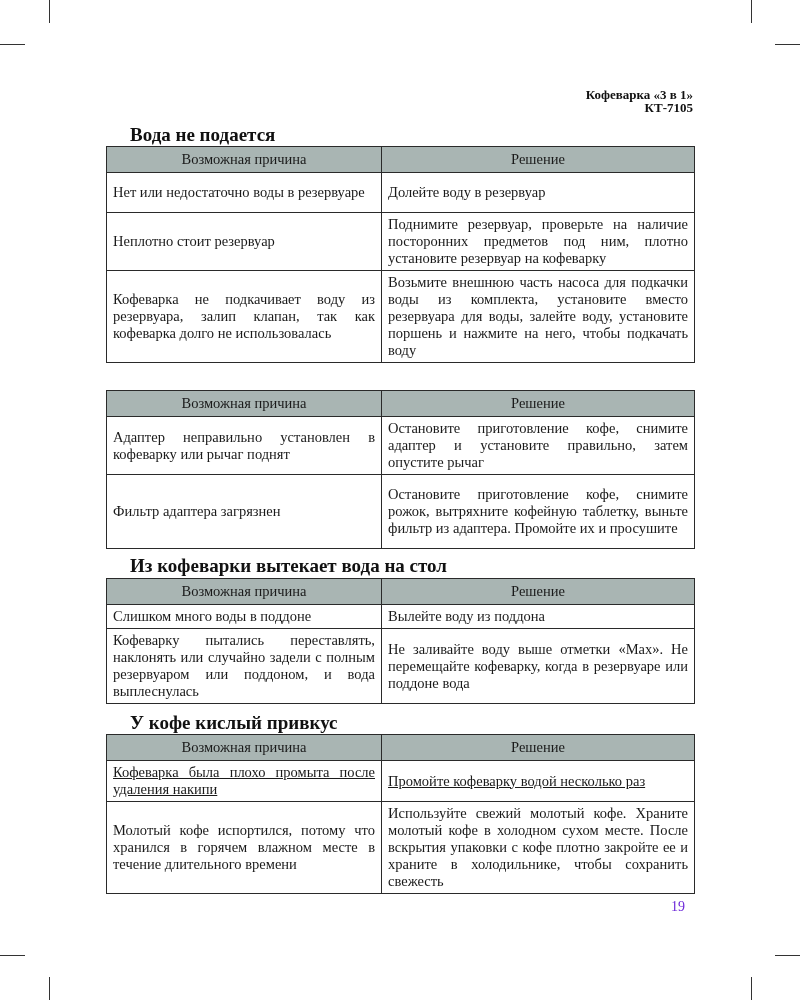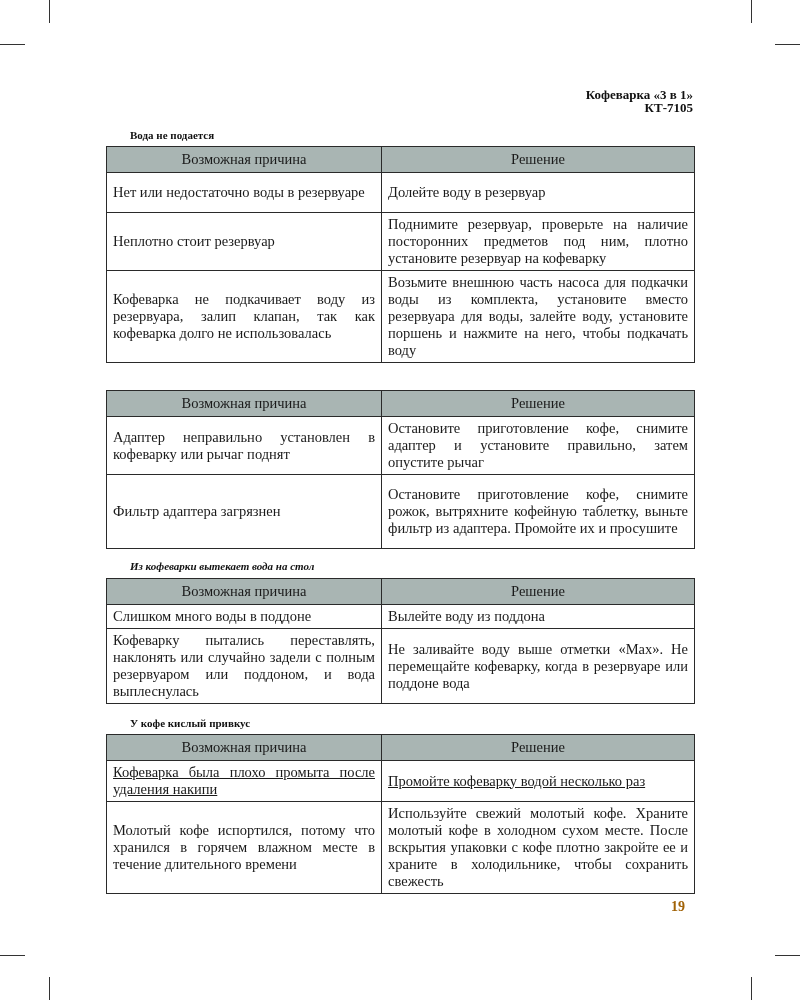--- a/index.html
+++ b/index.html
@@ -15,7 +15,7 @@
       font-weight: bold; font-size: 13px; line-height: 13px; color: #111;
     }
     .section-title {
-      position: absolute; left: 130px; font-weight: bold; font-size: 11px; color: #111;
+      position: absolute; left: 130px; font-weight: bold; font-size: 19px; color: #111;
       line-height: 18px;
     }
     table.tt {

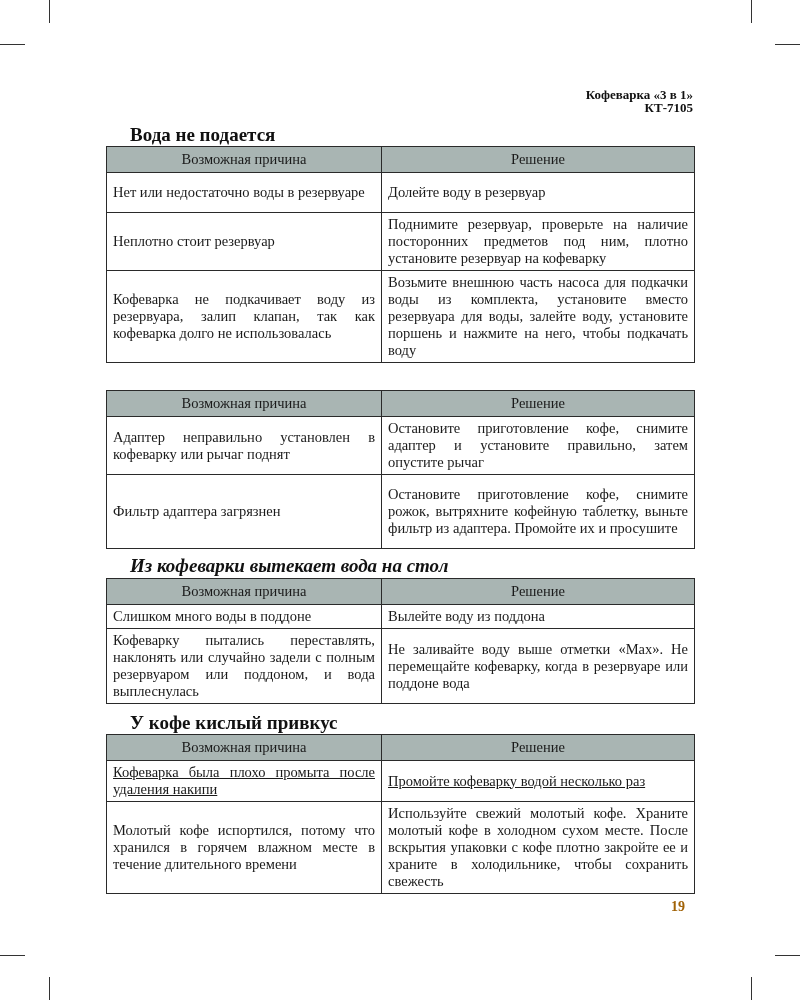--- a/index.html
+++ b/index.html
@@ -99,7 +99,7 @@
 </tbody>
   </table>
 
-<div class="section-title" style="top:557px;font-style:italic;">Из кофеварки вытекает вода на стол</div>
+<div class="section-title" style="top:557px;">Из кофеварки вытекает вода на стол</div>
 <table class="tt" style="top:578px;">
   <colgroup>
       <col class="c1">

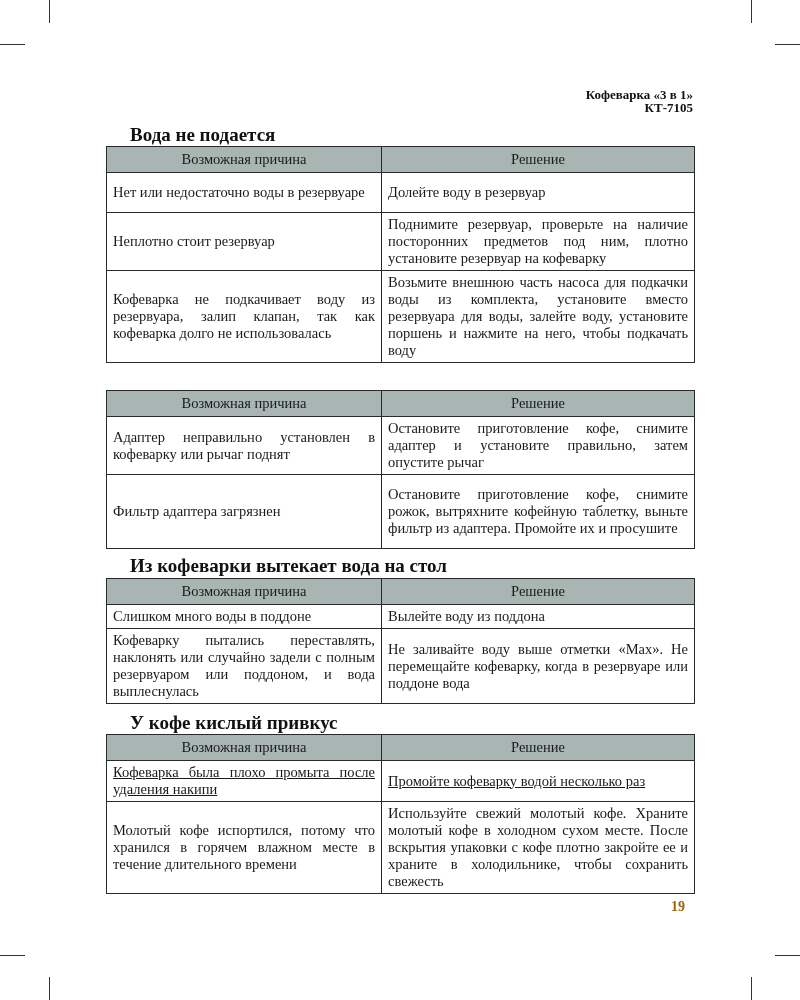--- a/index.html
+++ b/index.html
@@ -31,7 +31,7 @@
     table.tt td { text-align: justify; }
     table.tt tr.row td { }
     .page-number {
-      position: absolute; left: 671px; top: 899px; font-size: 14px; font-weight: bold; color: #a16207;
+      position: absolute; left: 671px; top: 899px; font-size: 14px; font-weight: normal; color: #6d28d9;
     }
   </style>
 </head>

